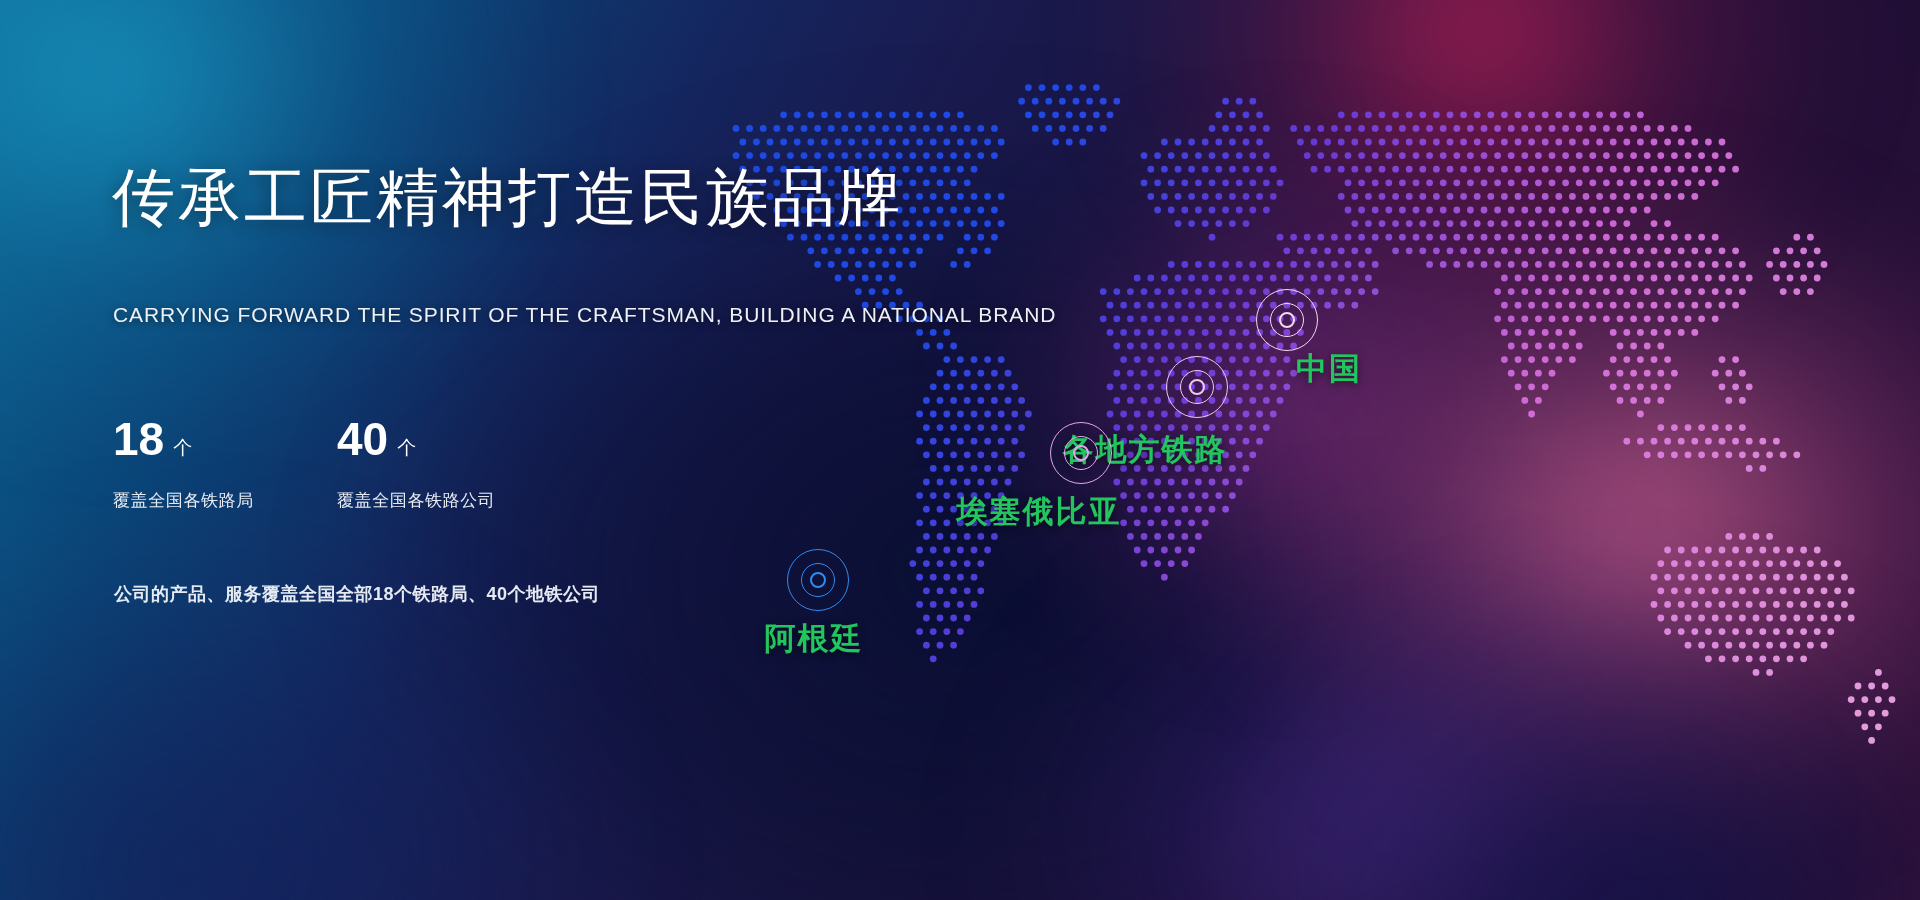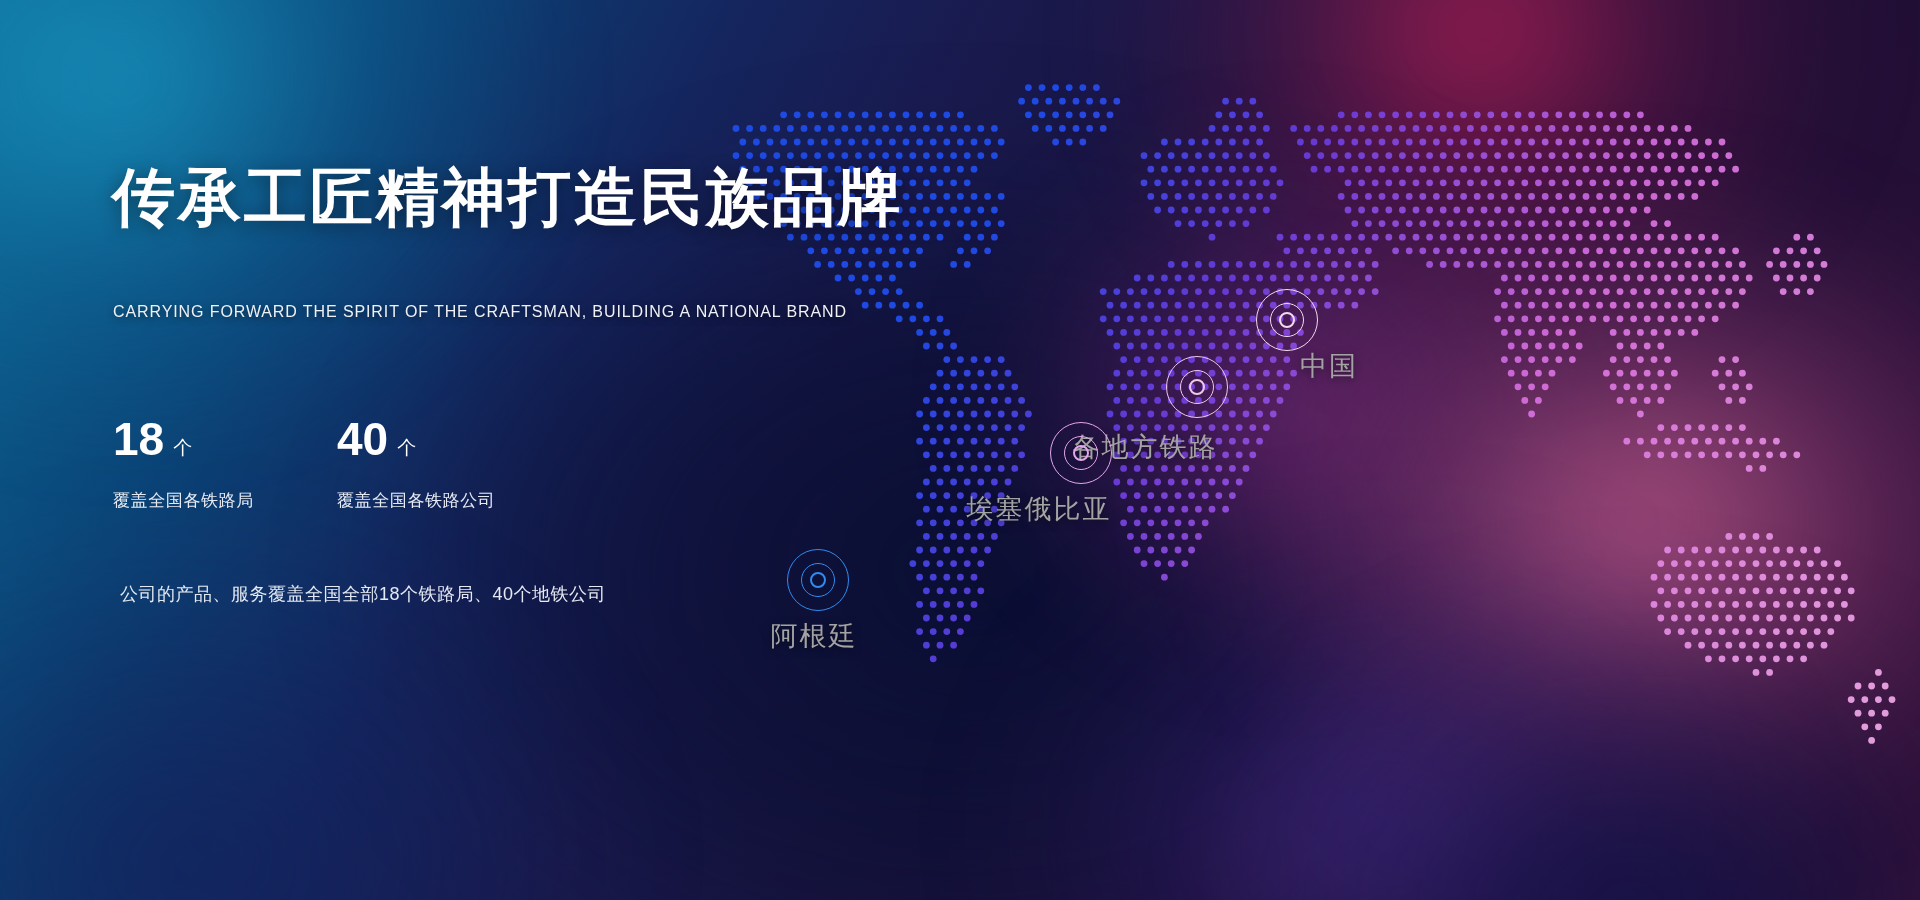--- a/index.html
+++ b/index.html
@@ -96,7 +96,7 @@
   
   .headline{
     position:absolute; left:112px; top:166px;
-    font-size:63px; font-weight:700; color:#ffffff;
+    font-size:63px; font-weight:400; color:#ffffff;
     letter-spacing:3px; line-height:1;
     text-shadow:0 3px 18px rgba(0,0,0,.45);
   }

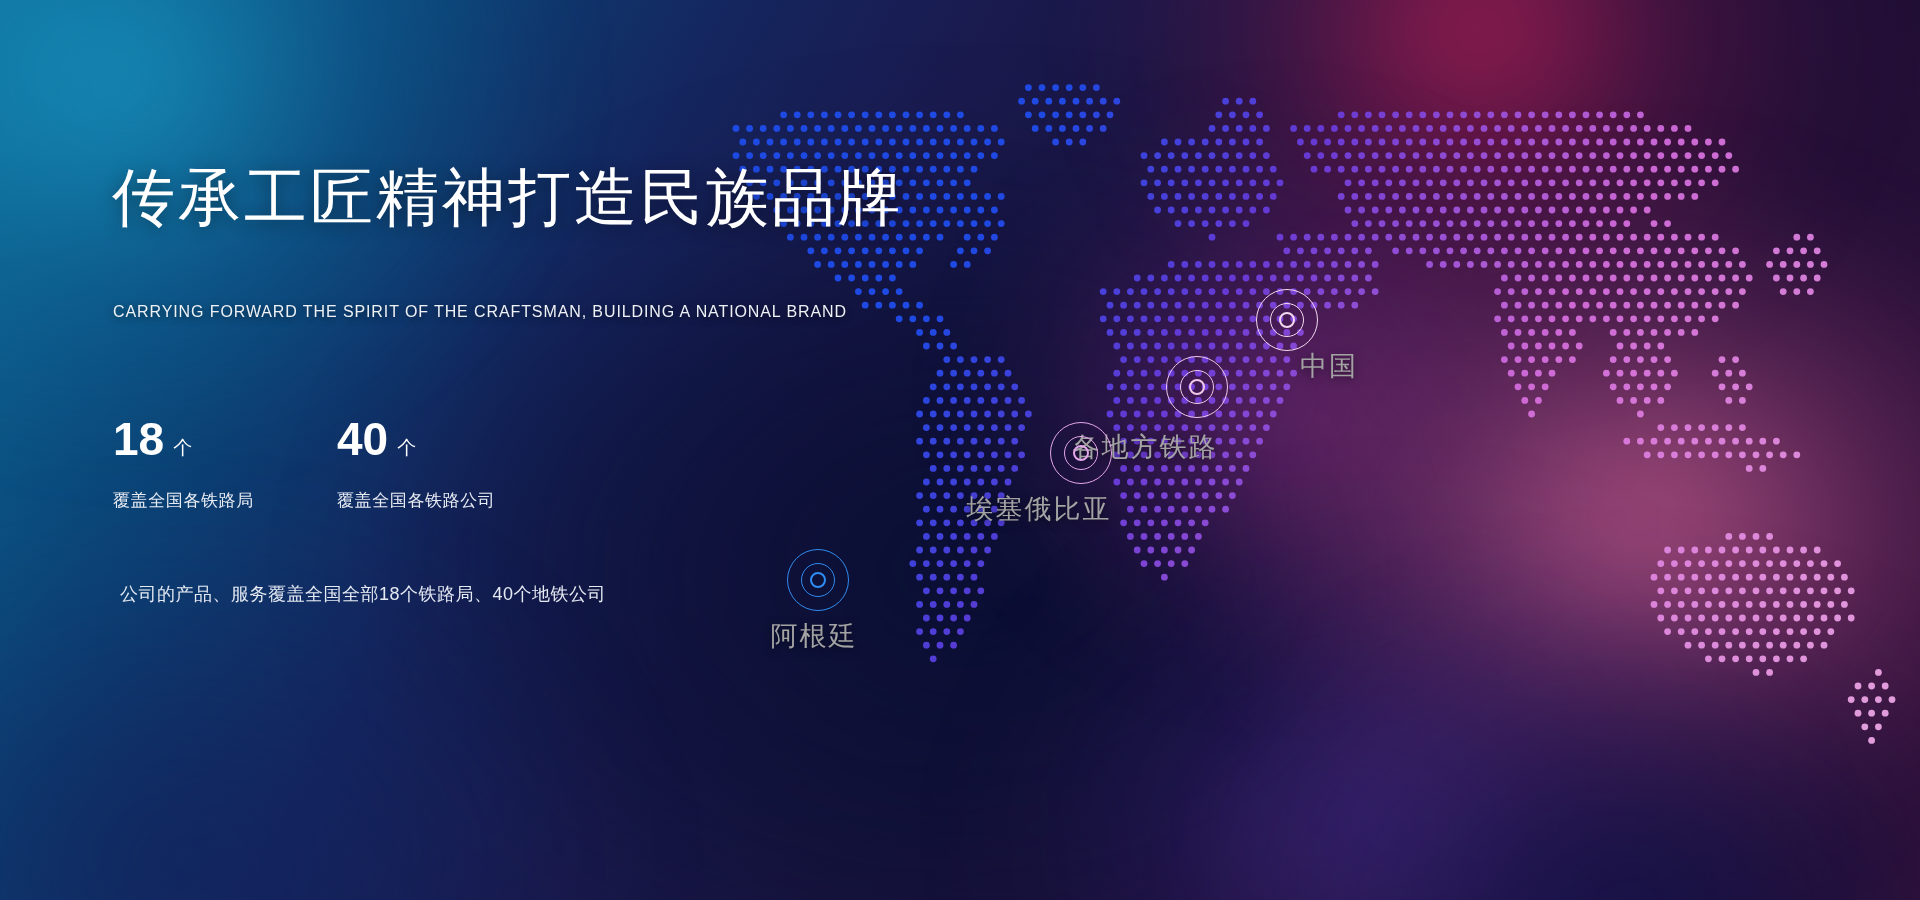--- a/index.html
+++ b/index.html
@@ -102,7 +102,7 @@
   }
   .sub-en{
     position:absolute; left:113px; top:303px;
-    font-size:16px; color:#eef1f6; letter-spacing:.9px; font-weight:400;
+    font-size:21px; color:#eef1f6; letter-spacing:.9px; font-weight:400;
     text-shadow:0 2px 7px rgba(0,0,0,.5);
   }
 

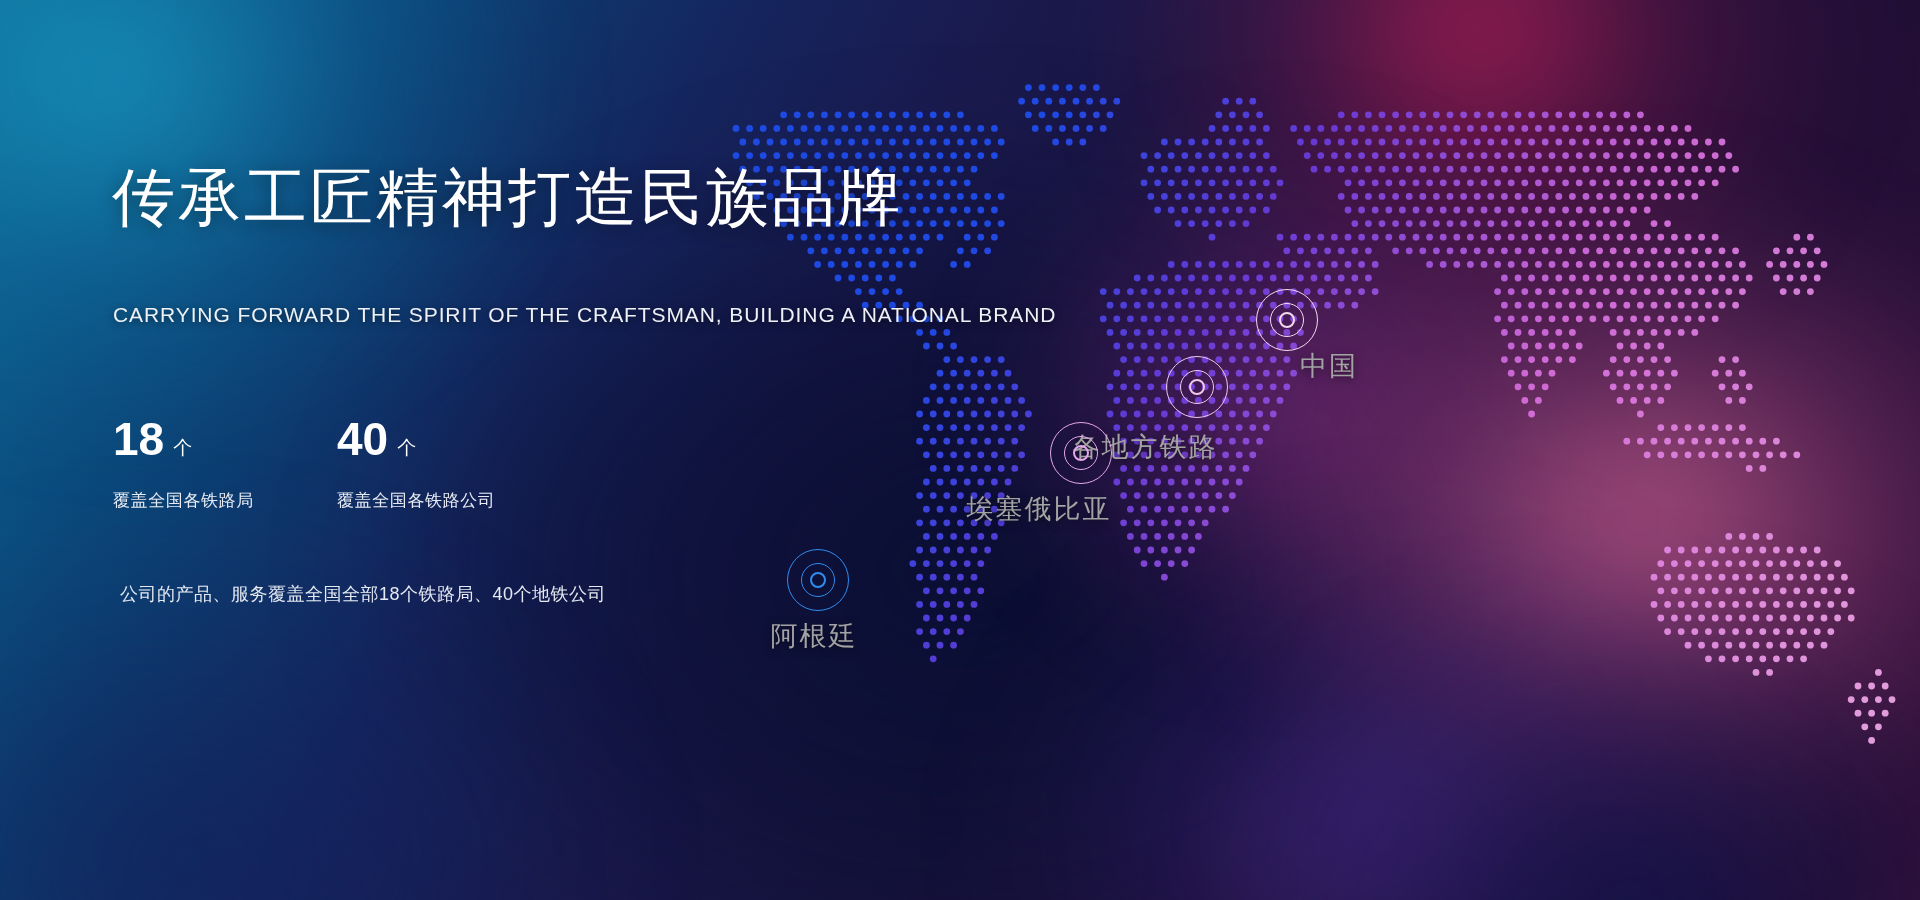--- a/index.html
+++ b/index.html
@@ -89,7 +89,7 @@
   .ring.r3{ width:62px;  height:62px; }
   .mk-label{
     position:absolute; left:50%; top:50%;
-    white-space:nowrap; color:#a3a3a3; font-size:27px; font-weight:400;
+    white-space:nowrap; color:#22c55e; font-size:31px; font-weight:700;
     letter-spacing:2px; text-shadow:0 2px 8px rgba(0,0,0,.55);
   }
 

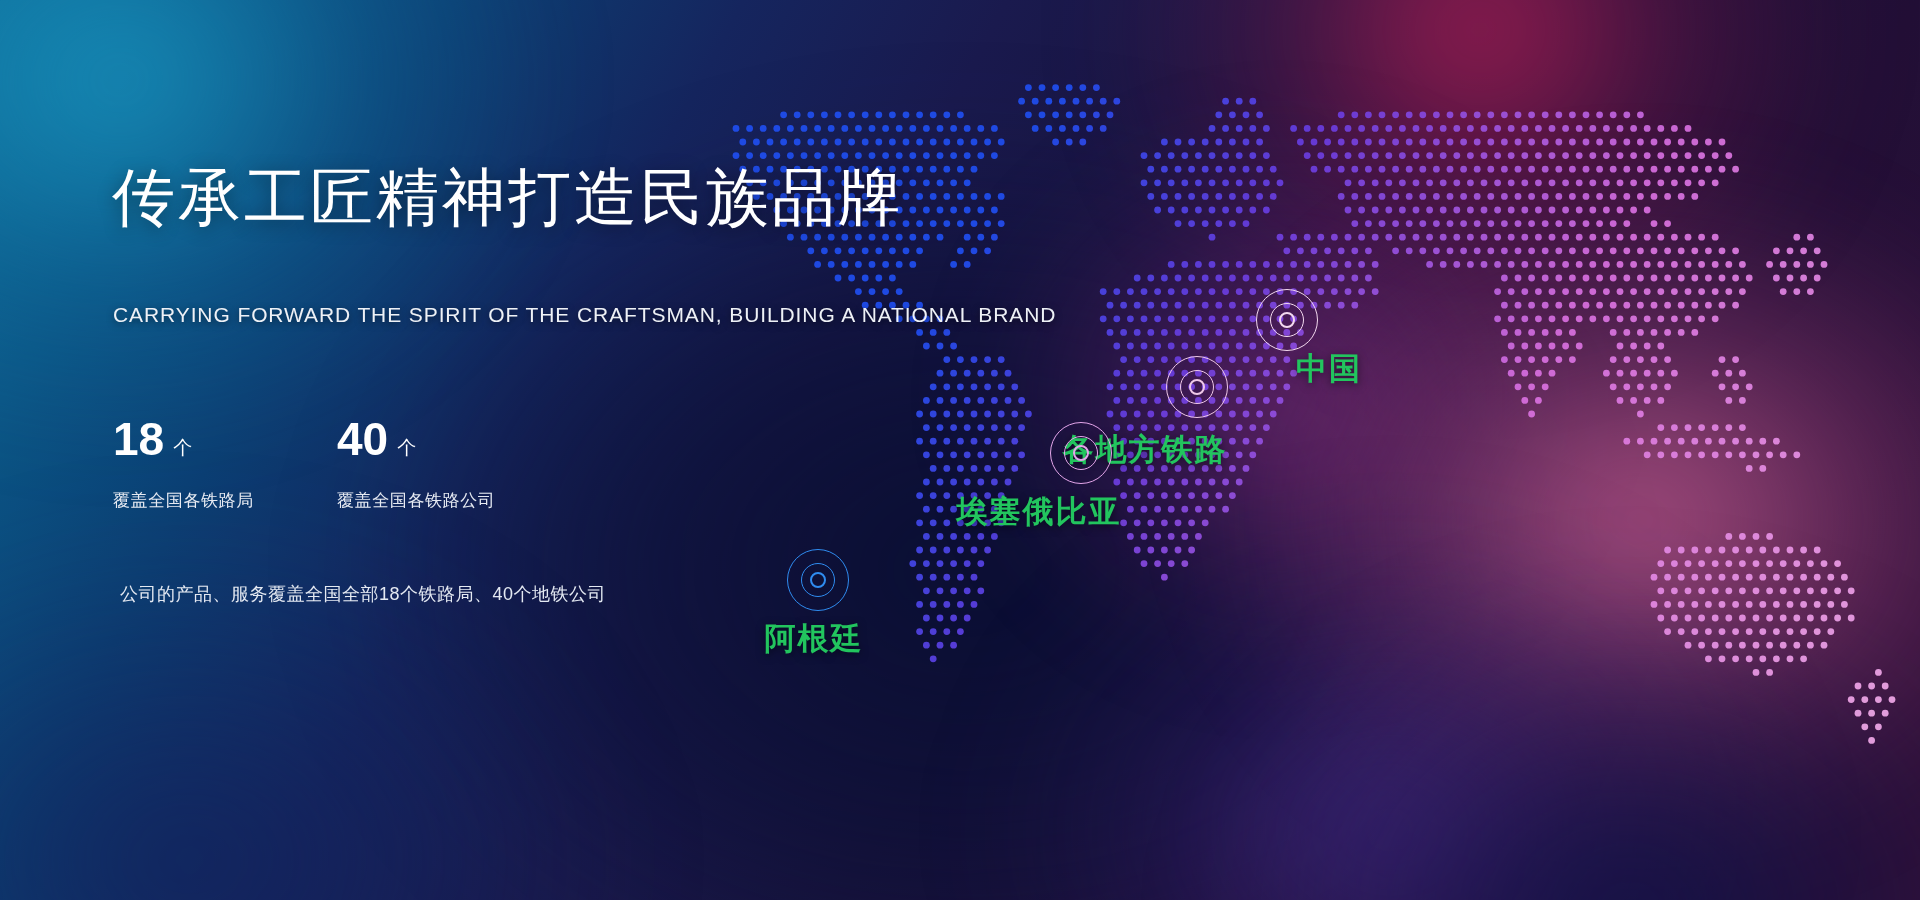--- a/index.html
+++ b/index.html
@@ -123,9 +123,9 @@
   .stat-col-3{ width:200px; }
 
   .para{
-    position:absolute; left:120px; top:577px;
+    position:absolute; left:114px; top:577px;
     font-size:18px; color:#e4e9f2; letter-spacing:.5px; line-height:1.95;
-    font-weight:400;
+    font-weight:700;
   }
 </style>
 </head>

